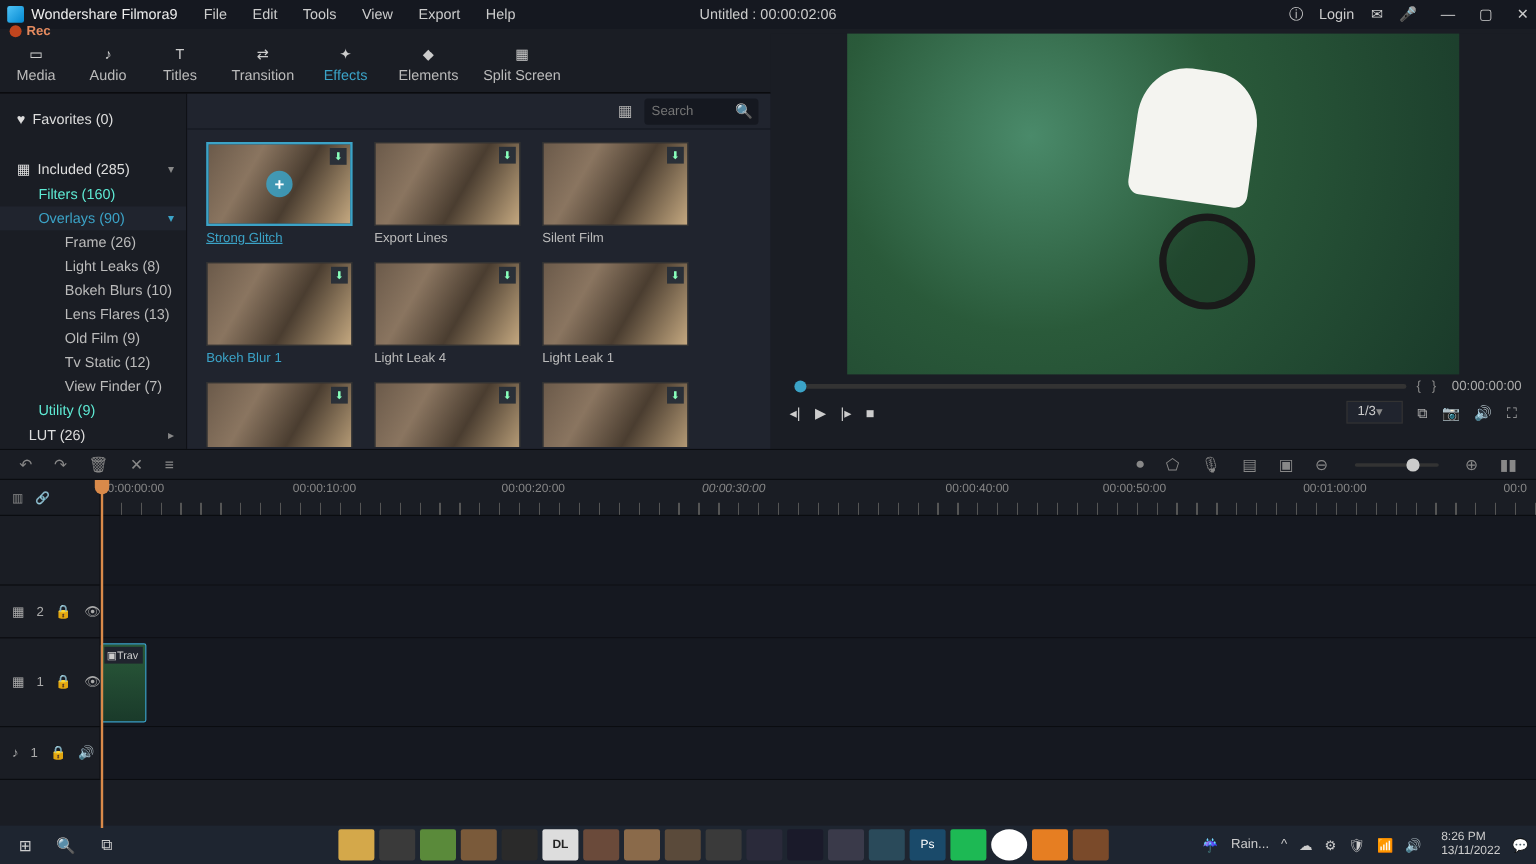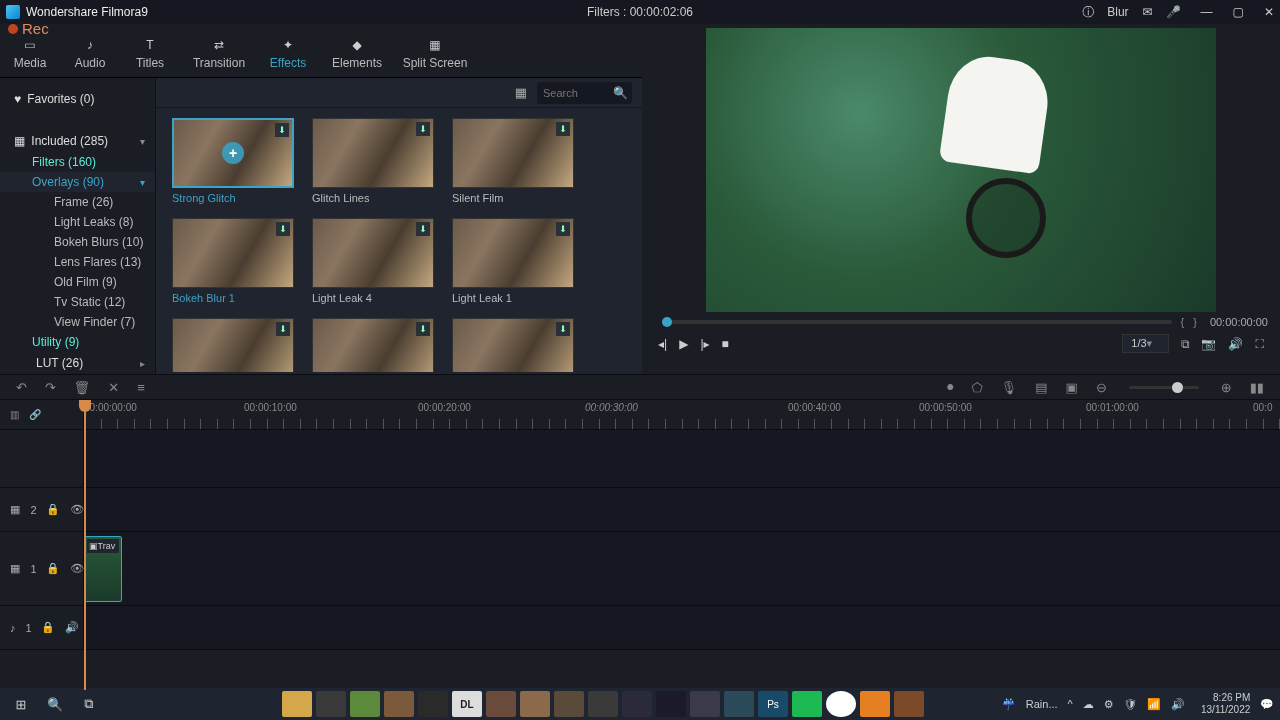--- a/index.html
+++ b/index.html
@@ -87,6 +87,14 @@
 <div class="title-bar">
   <div class="logo"></div>
   <span class="app-name">Wondershare Filmora9</span>
+  <div class="menu-bar">
+    <span>File</span>
+    <span>Edit</span>
+    <span>Tools</span>
+    <span>View</span>
+    <span>Export</span>
+    <span>Help</span>
+  </div>
   <span class="title-center">Filters : 00:00:02:06</span>
   <div class="title-right">
     <span class="ico">ⓘ</span>

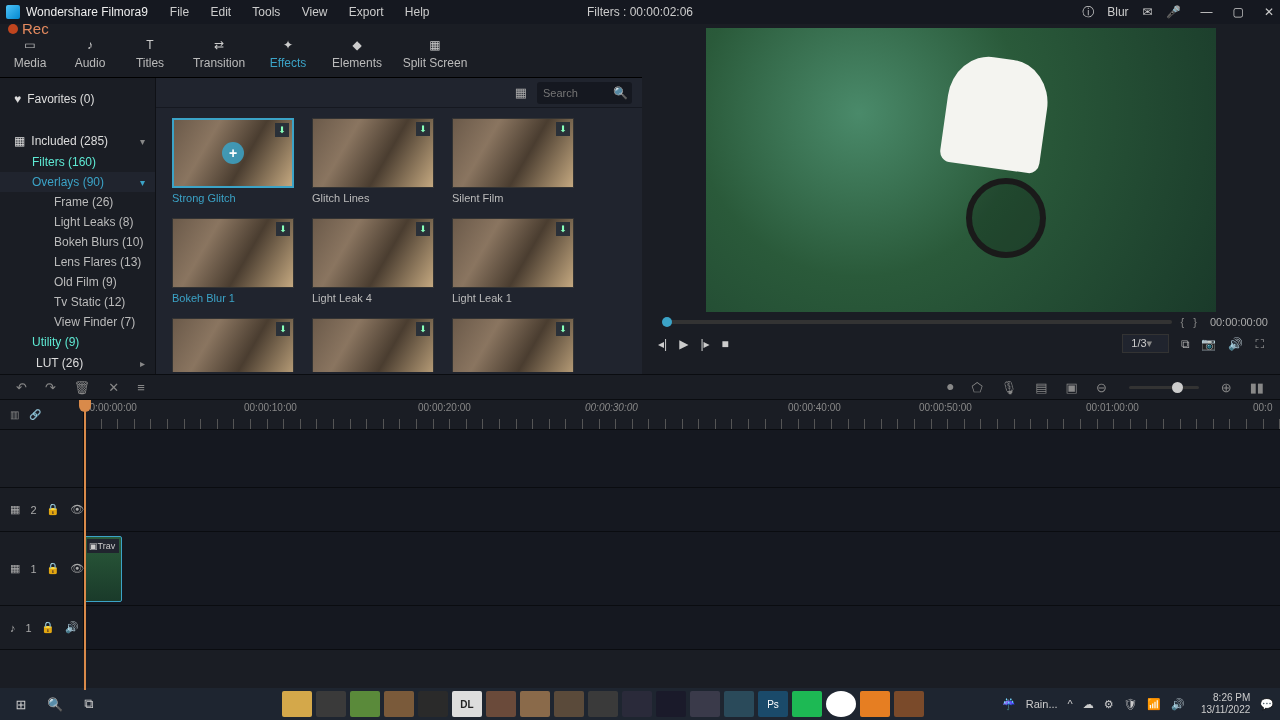--- a/index.html
+++ b/index.html
@@ -95,7 +95,7 @@
     <span>Export</span>
     <span>Help</span>
   </div>
-  <span class="title-center">Filters : 00:00:02:06</span>
+  <span class="title-center">Untitled : 00:00:02:06</span>
   <div class="title-right">
     <span class="ico">ⓘ</span>
     <span>Blur</span>

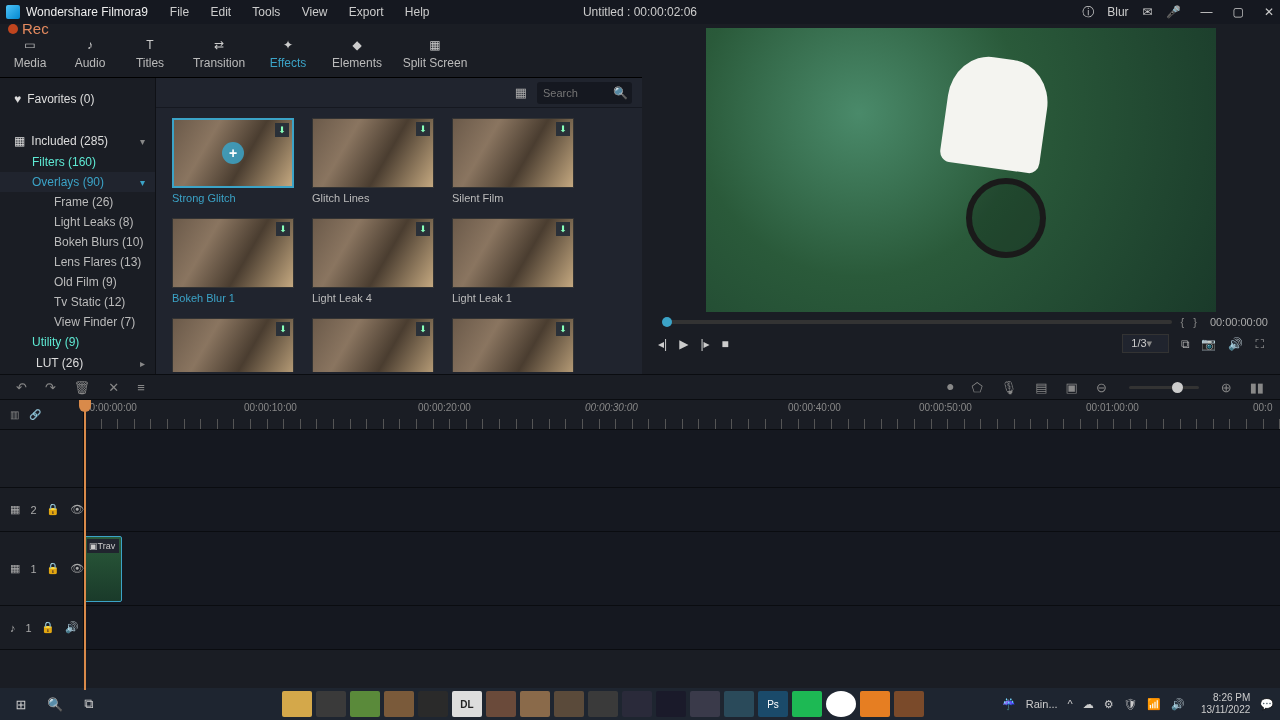--- a/index.html
+++ b/index.html
@@ -98,7 +98,7 @@
   <span class="title-center">Untitled : 00:00:02:06</span>
   <div class="title-right">
     <span class="ico">ⓘ</span>
-    <span>Blur</span>
+    <span>Login</span>
     <span class="ico">✉</span>
     <span class="ico">🎤</span>
     <span class="win-ctrl">—</span>

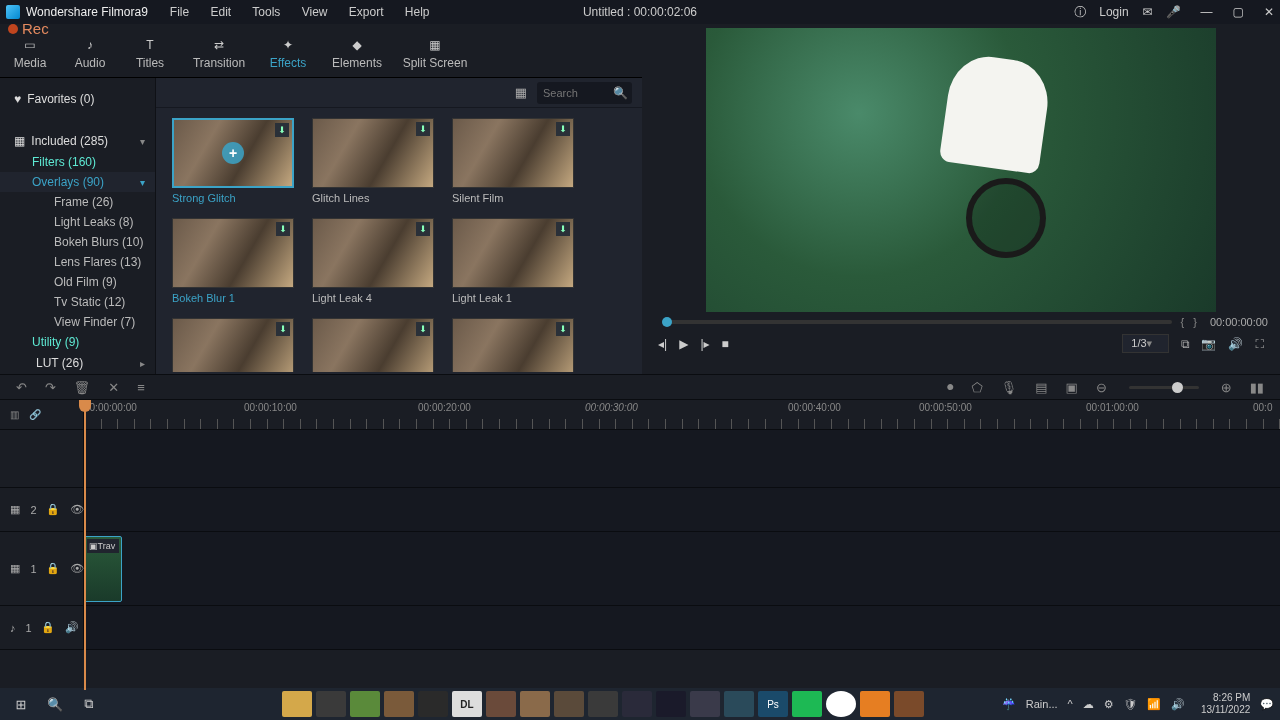--- a/index.html
+++ b/index.html
@@ -14,7 +14,7 @@
 .win-ctrl { margin-left:8px; color:#ccc; cursor:pointer; }
 .rec-bar { position:absolute; top:20px; left:8px; display:flex; align-items:center; gap:4px; z-index:5; }
 .rec-dot { width:10px; height:10px; border-radius:50%; background:#c0451e; }
-.rec-text { color:#e48a5f; font-size:15px; font-weight:normal; }
+.rec-text { color:#e48a5f; font-size:11px; font-weight:bold; }
 .tabs-row { height:50px; margin-top:4px; display:flex; align-items:center; border-bottom:1px solid #000; }
 .tab { width:60px; text-align:center; font-size:12px; color:#bbb; cursor:pointer; }
 .tab.wide { width:78px; }

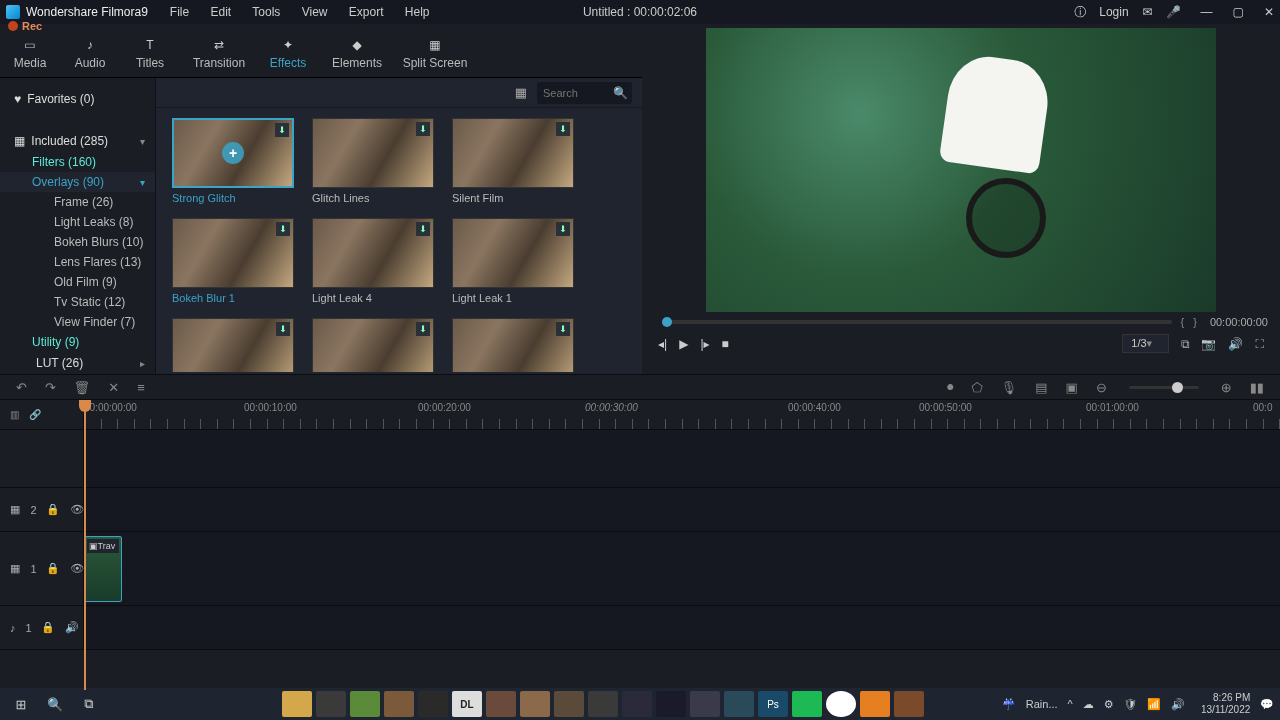--- a/index.html
+++ b/index.html
@@ -43,7 +43,7 @@
 .thumb .dl { position:absolute; top:3px; right:3px; width:14px; height:14px; background:#2a3038; display:flex; align-items:center; justify-content:center; font-size:9px; color:#8fb; }
 .thumb .add { position:absolute; top:50%; left:50%; transform:translate(-50%,-50%); width:22px; height:22px; border-radius:50%; background:rgba(59,163,199,.85); color:#fff; display:flex; align-items:center; justify-content:center; font-size:14px; font-weight:bold; }
 .thumb .lbl { font-size:11px; color:#bbb; margin-top:4px; }
-.thumb.sel .lbl { color:#3ba3c7; }
+.thumb.sel .lbl { color:#3ba3c7;text-decoration:underline; }
 .preview { flex:1; background:#1a1d24; padding:0 24px; position:relative; }
 .vid { width:510px; height:284px; margin:0 auto; margin-top:-50px; background:radial-gradient(circle at 30% 30%, #4a8a6a 0%, #2a5a3a 40%, #1a3a2a 100%); position:relative; overflow:hidden; }
 .cyclist { position:absolute; right:110px; top:10px; width:200px; height:240px; }

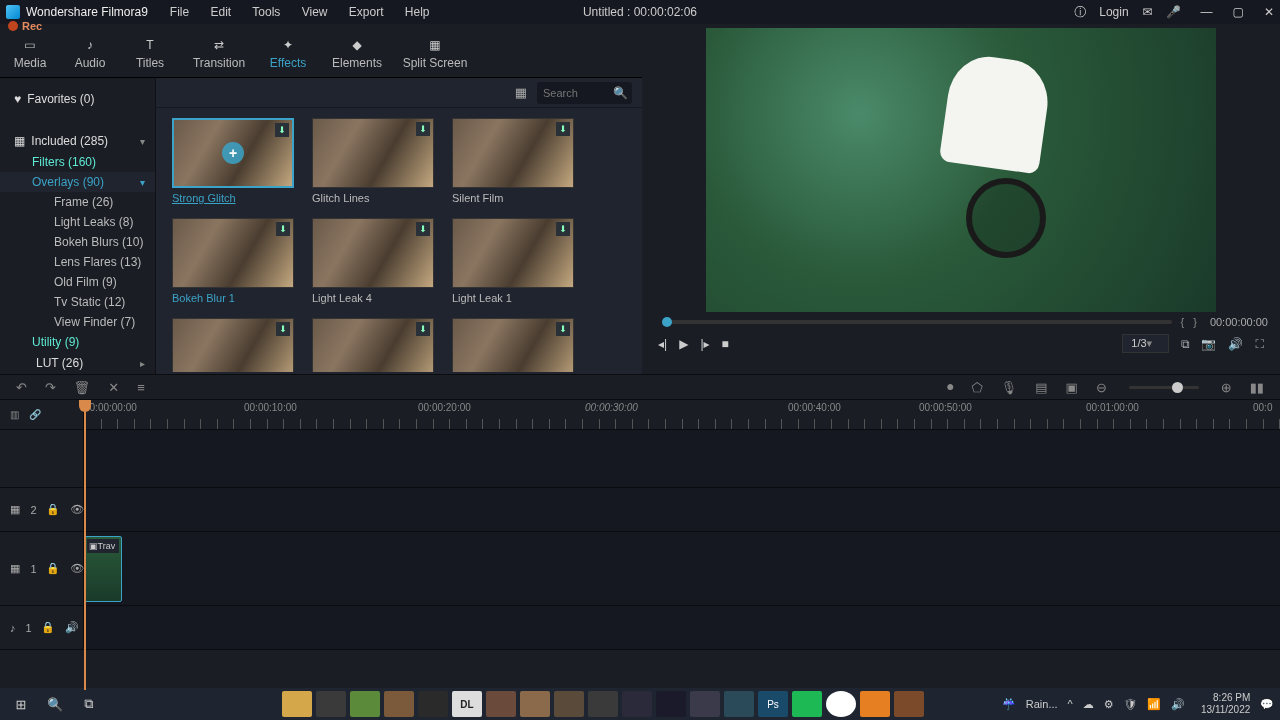--- a/index.html
+++ b/index.html
@@ -201,7 +201,7 @@
           <div class="img">
             <div class="dl">⬇</div>
           </div>
-          <div class="lbl">Glitch Lines</div>
+          <div class="lbl">Export Lines</div>
         </div>
         <div class="thumb">
           <div class="img">

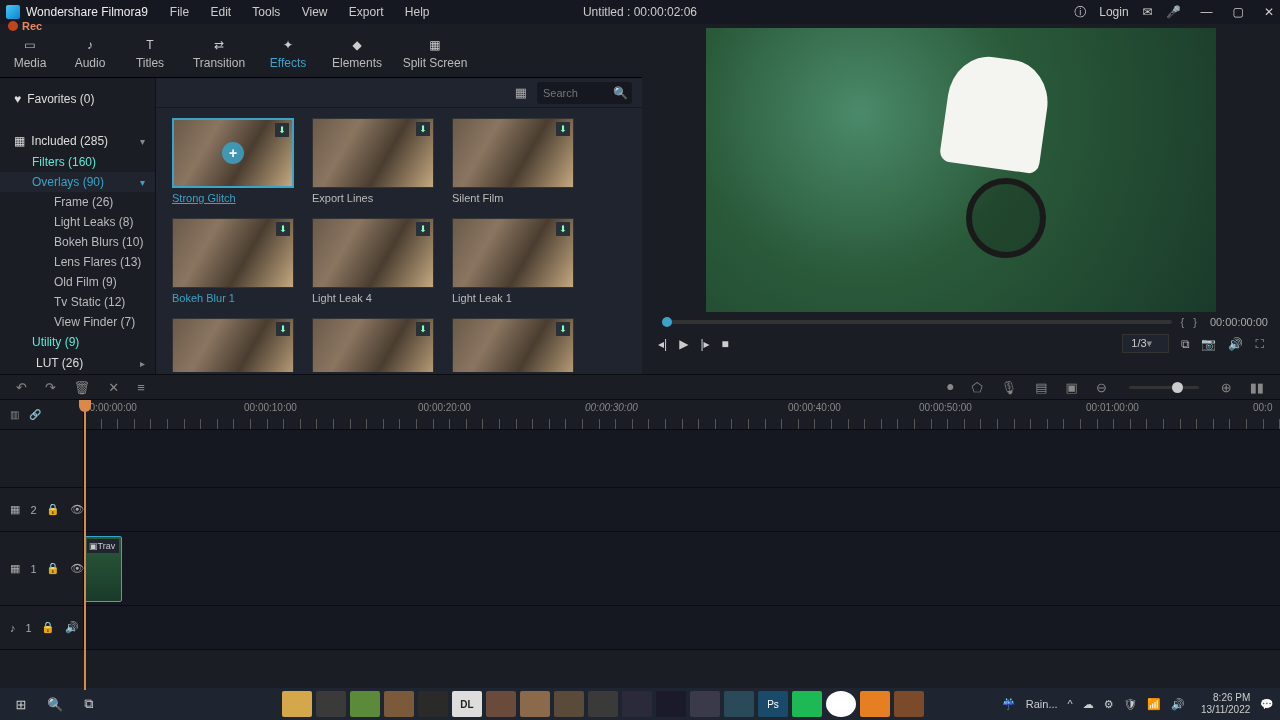--- a/index.html
+++ b/index.html
@@ -175,7 +175,7 @@
     <div class="leaf">Tv Static (12)</div>
     <div class="leaf">View Finder (7)</div>
     <div class="sub">Utility (9)</div>
-    <div class="cat" style="padding-left:36px">
+    <div class="cat" style="padding-left:24px">
         <span>LUT (26)</span>
         <span class="chev">▸</span>
       </div>

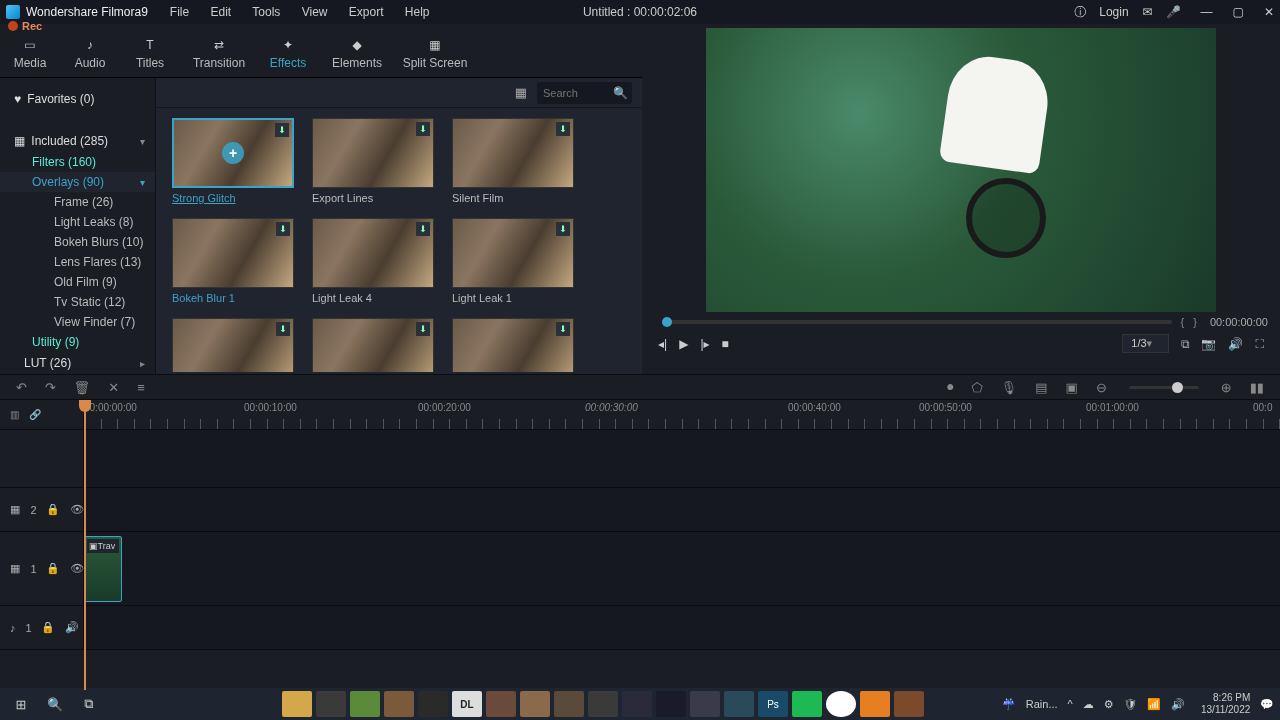--- a/index.html
+++ b/index.html
@@ -78,7 +78,7 @@
 .taskbar .tb { width:30px; height:26px; display:flex; align-items:center; justify-content:center; color:#ccc; font-size:13px; }
 .taskbar .app { width:30px; height:26px; background:#2a3240; border-radius:2px; }
 .taskbar .tray { margin-left:auto; display:flex; align-items:center; gap:10px; color:#ccc; font-size:11px; }
-.taskbar .clock { text-align:right; line-height:12px; font-size:10px; margin-left:6px; }
+.taskbar .clock { text-align:left; line-height:12px; font-size:10px; margin-left:6px; }
 .tl-wrap { position:relative; height:290px; overflow:hidden; }
 </style>
 </head>

